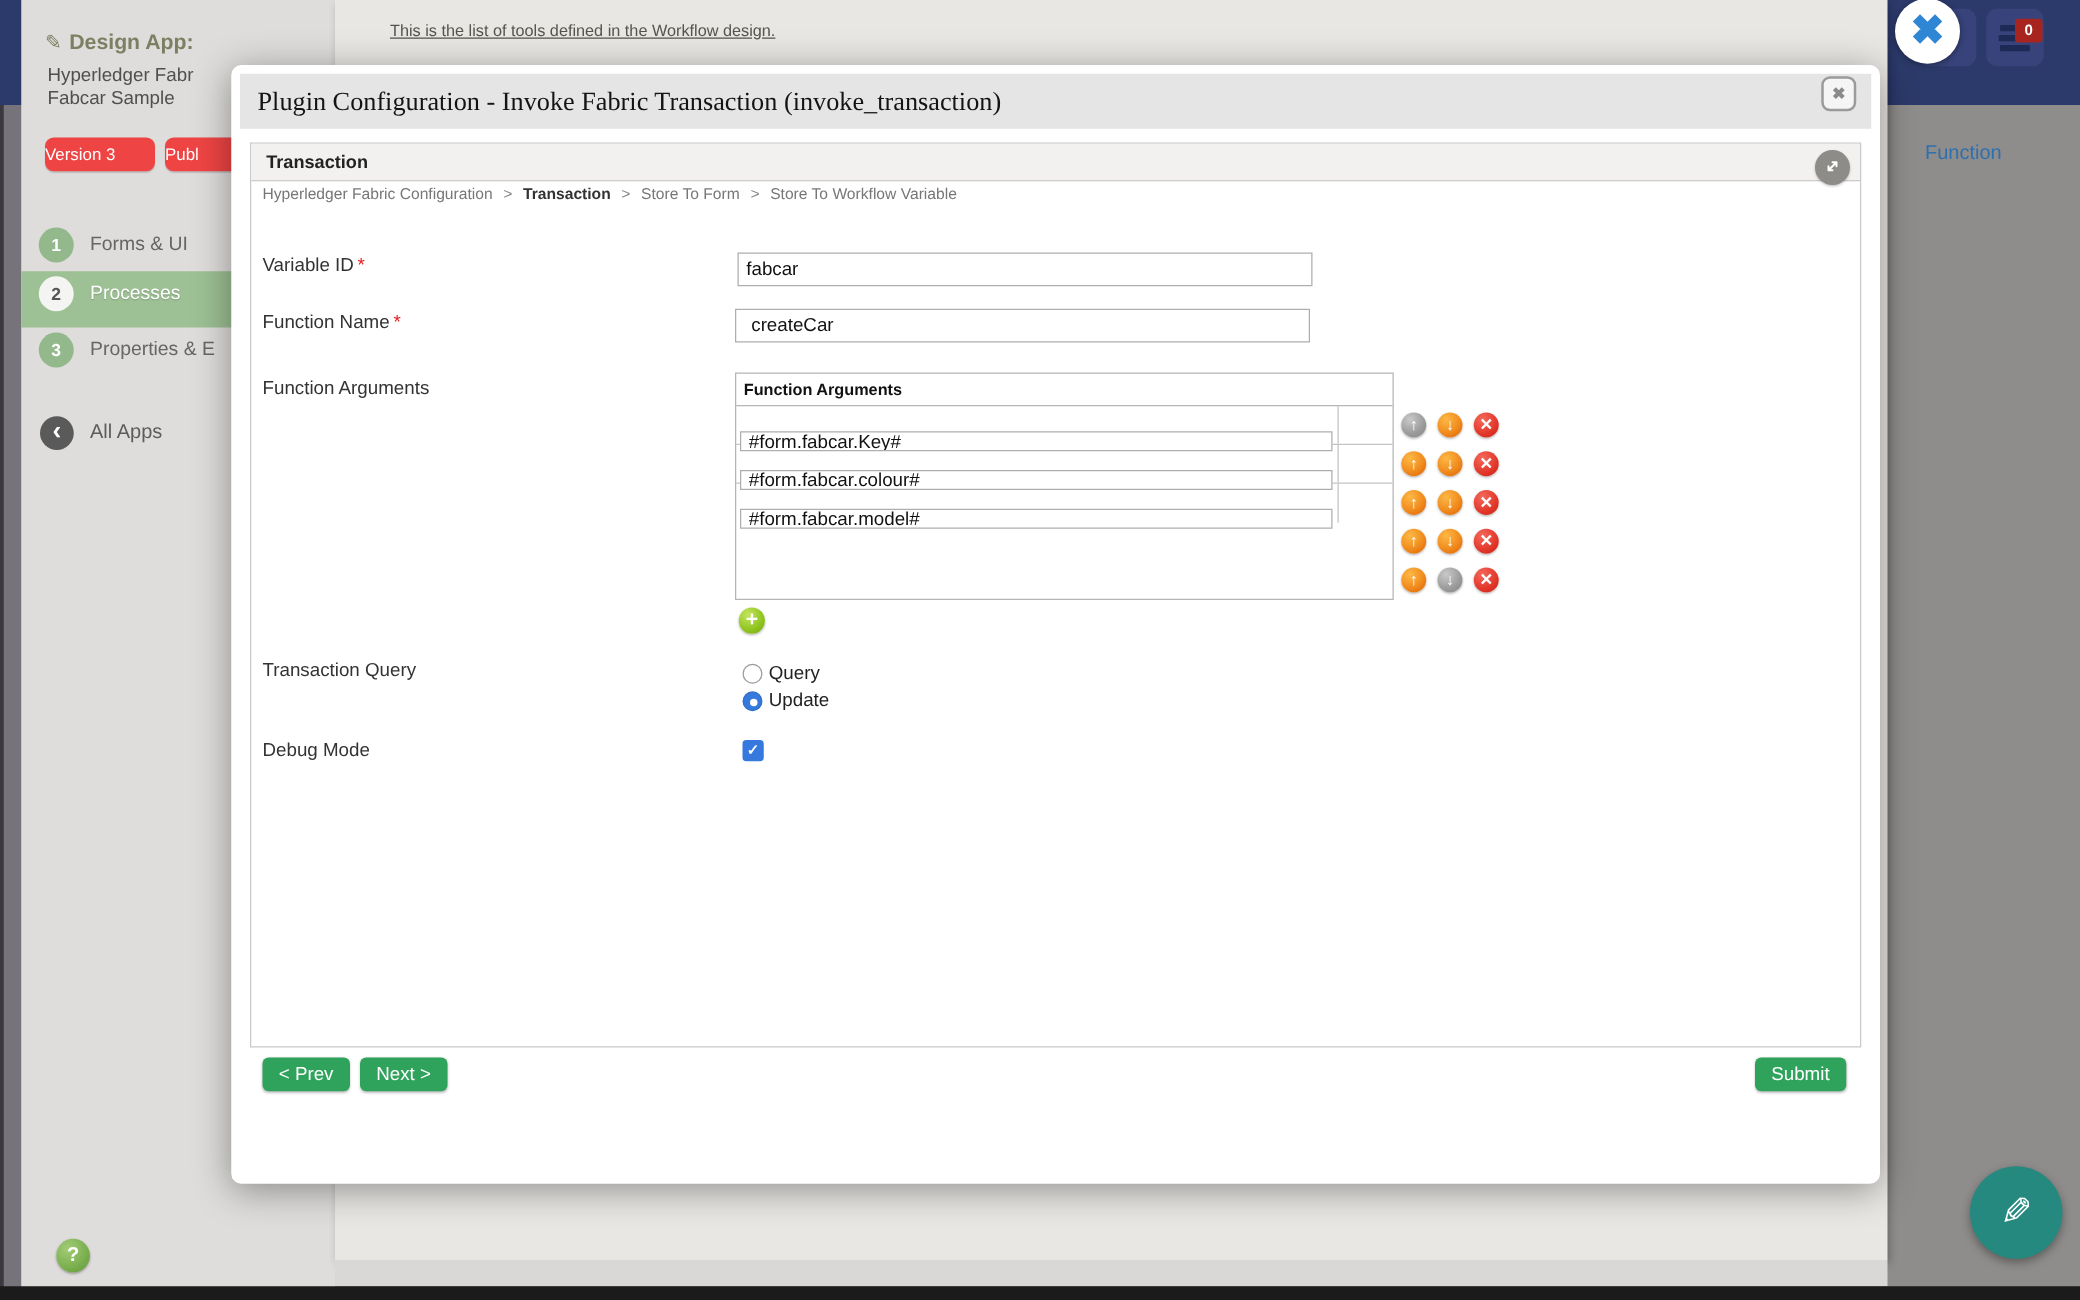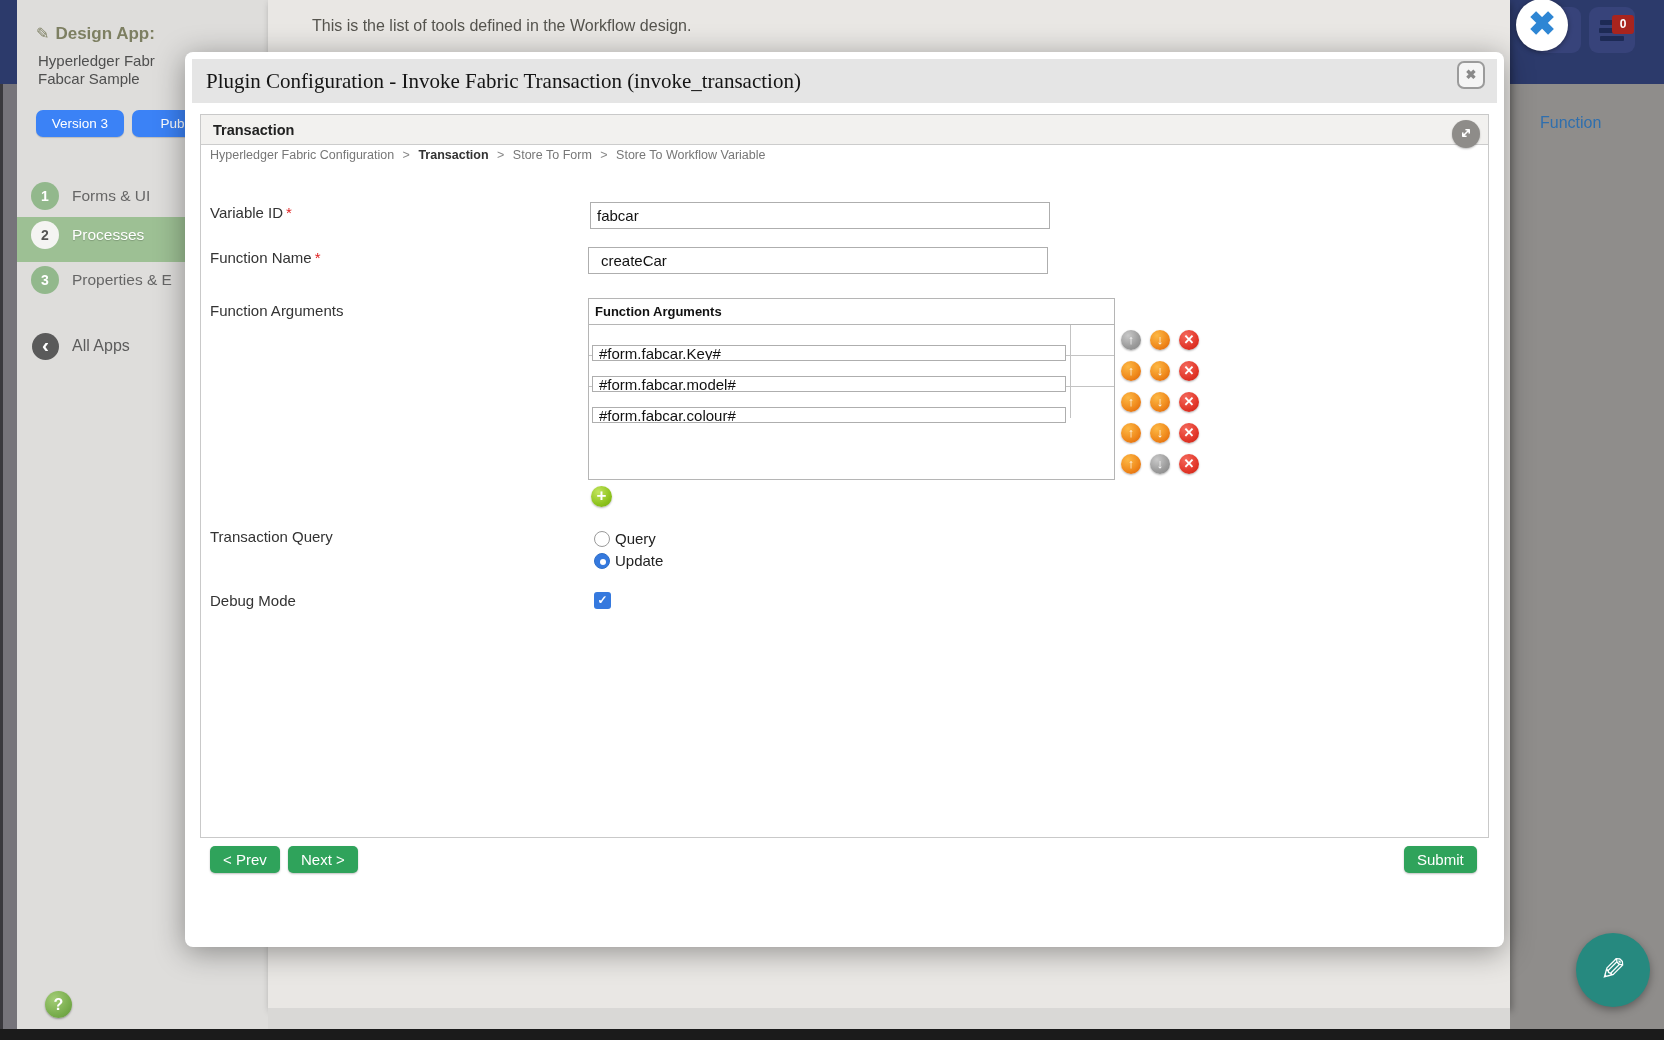--- a/index.html
+++ b/index.html
@@ -20,7 +20,7 @@
   #below-panel{ left:268px; top:1008px; width:1242px; height:21px; background:#d9d8d6; }
   #bottom-bar { left:0; top:1029px; width:1664px; height:11px; background:#1b1b1b; z-index:40; }
 
-  #top-message { left:312px; top:17px; font-size:16px; color:#55544e; }
+  #top-message { left:312px; top:17px; font-size:13px; color:#55544e;text-decoration:underline; }
 
   
   .nav-btn { width:46px; height:46px; border-radius:9px; background:#37437a; top:7px; text-align:center; }

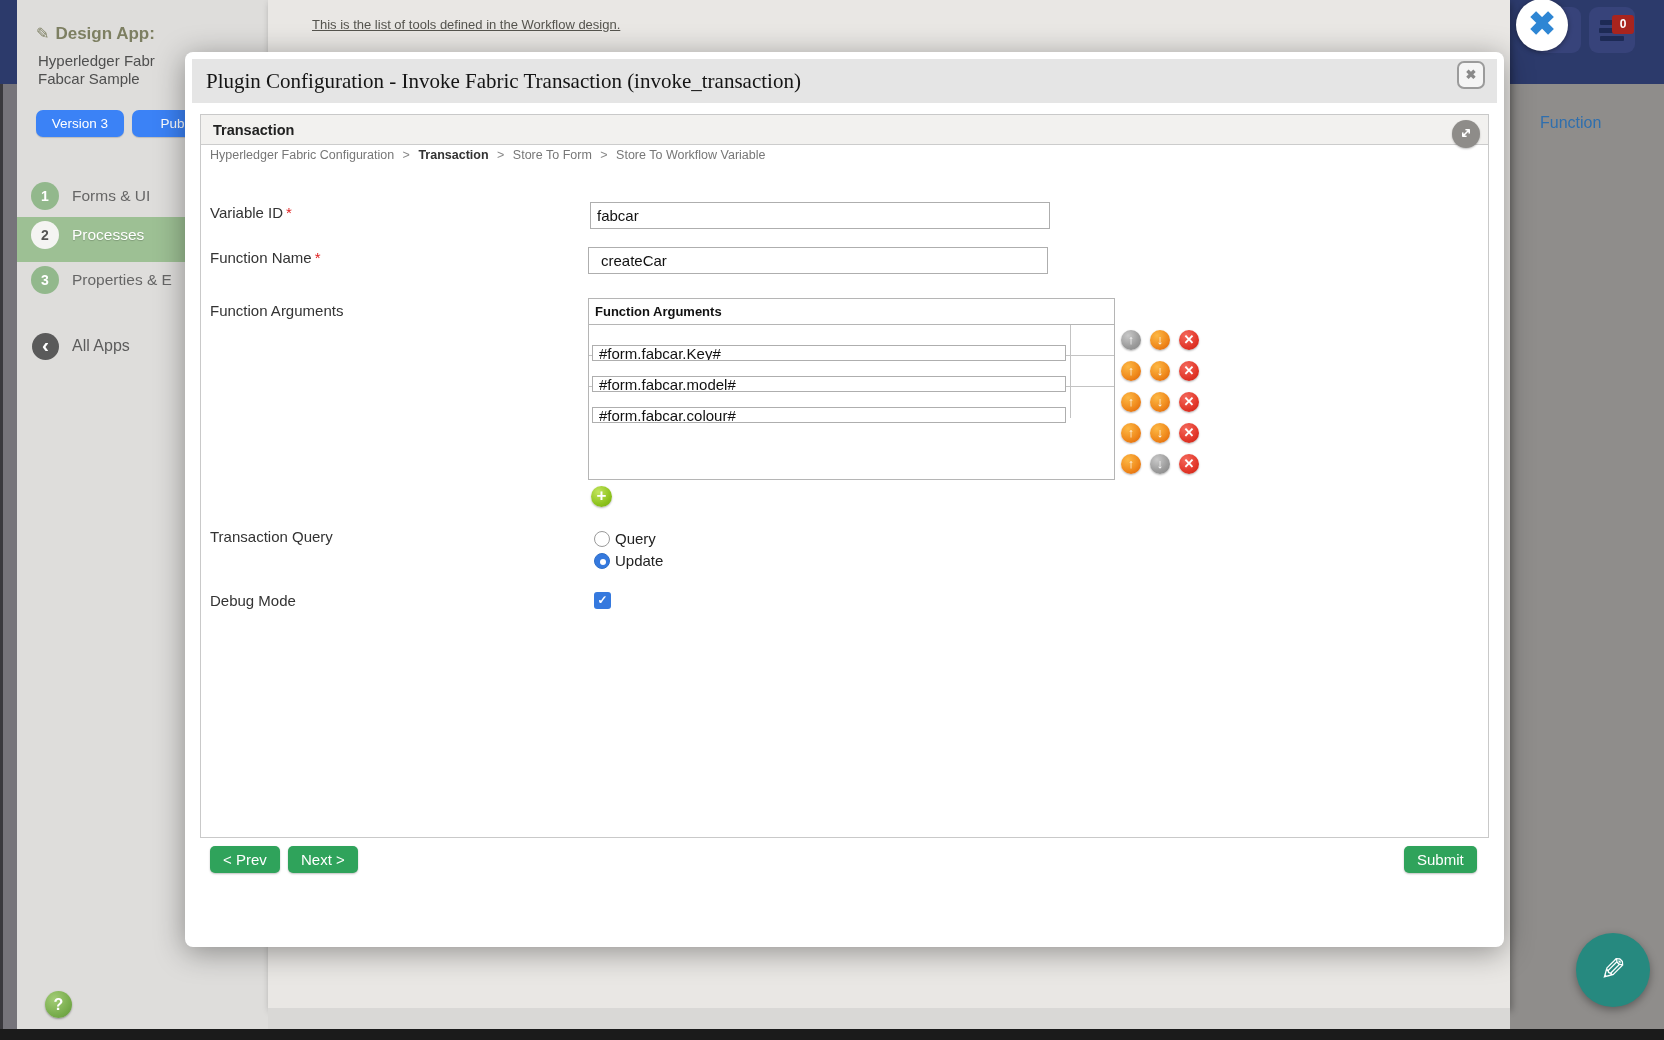--- a/index.html
+++ b/index.html
@@ -41,8 +41,8 @@
   #design-app-title { left:36px; top:24px; font-size:17px; font-weight:bold; color:#7d7f62; }
   #design-app-title .pencil { font-weight:normal; margin-right:6px; font-size:16px; }
   #app-name { left:38px; top:52px; font-size:15px; color:#4f4f4f; line-height:18px; }
-  .pill { top:110px; height:27px; background:#3b82f6; border-radius:7px; color:#fff;
-          font-size:13.5px; text-align:center; line-height:27px; box-shadow:0 1px 1px rgba(0,0,0,.15); }
+  .pill { top:110px; height:27px; background:#ef4444; border-radius:7px; color:#fff;
+          font-size:13.5px; line-height:27px; box-shadow:0 1px 1px rgba(0,0,0,.15); }
   #pill-version { left:36px; width:88px; }
   #pill-publish { left:132px; width:84px; }
 

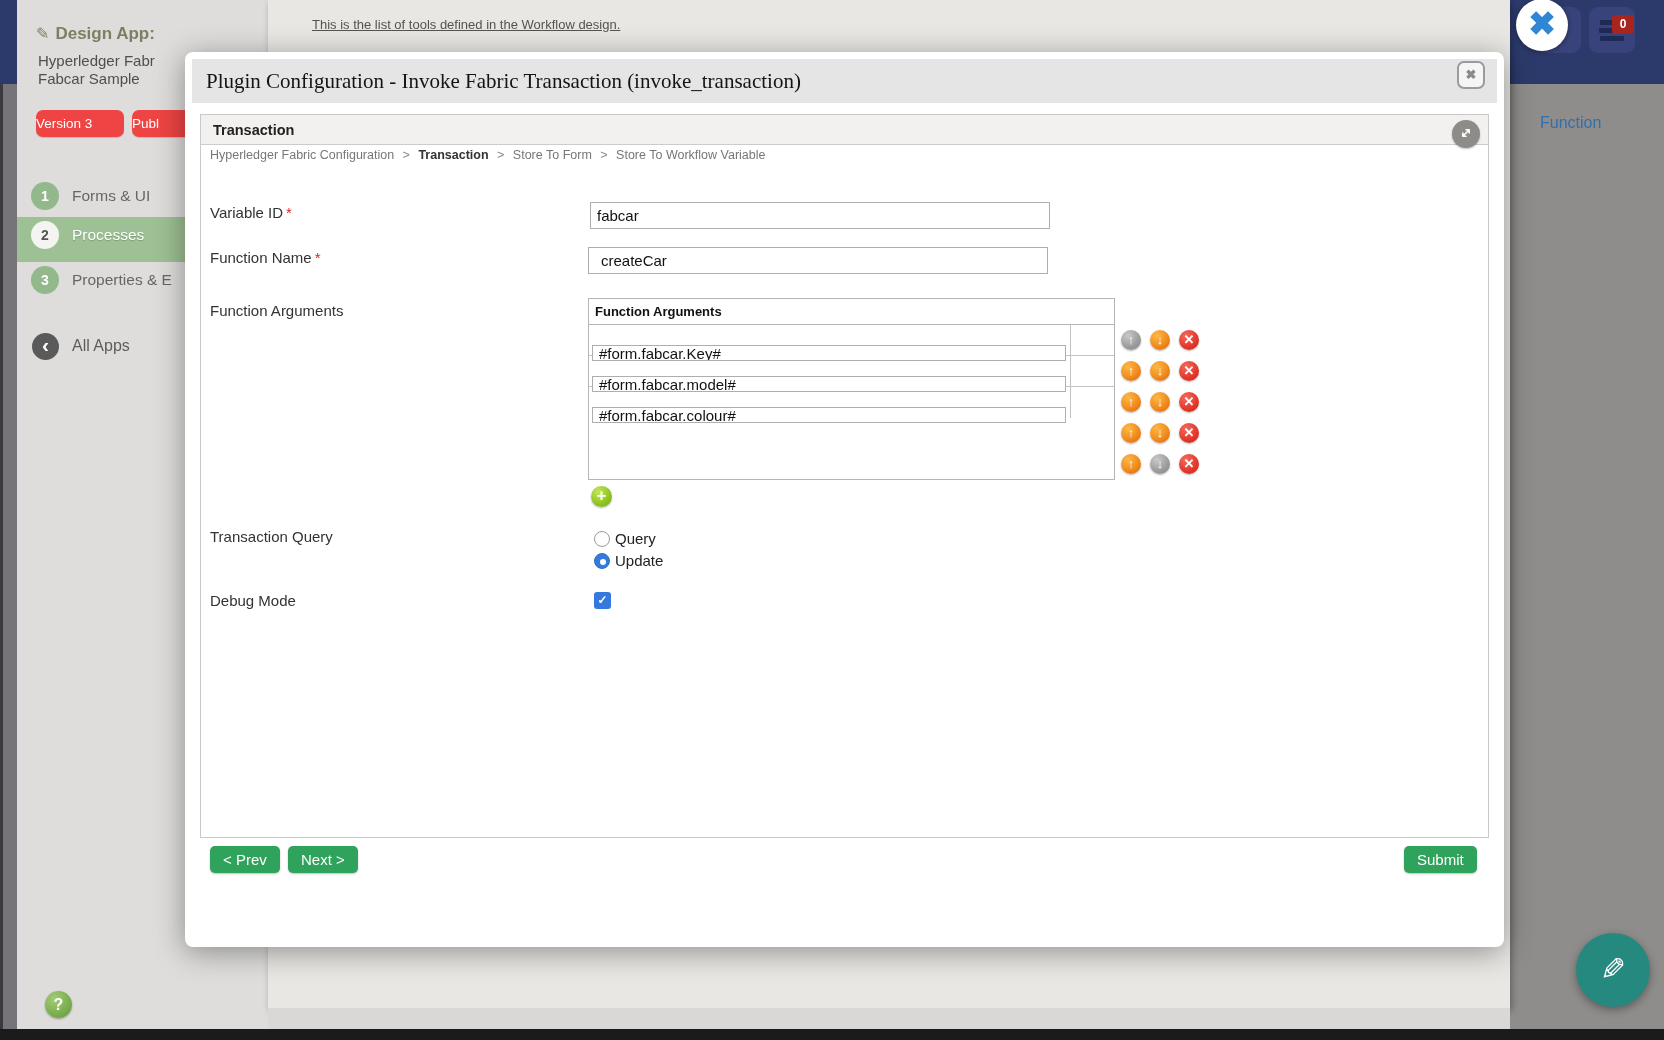--- a/index.html
+++ b/index.html
@@ -233,10 +233,10 @@
       <input class="txt-input" type="text" value="#form.fabcar.Key#" style="">
     </div>
     <div class="arg-row">
+      <input class="txt-input" type="text" value="#form.fabcar.colour#" style="">
+    </div>
+    <div class="arg-row">
       <input class="txt-input" type="text" value="#form.fabcar.model#" style="">
-    </div>
-    <div class="arg-row">
-      <input class="txt-input" type="text" value="#form.fabcar.colour#" style="">
     </div>
   </div>
 

